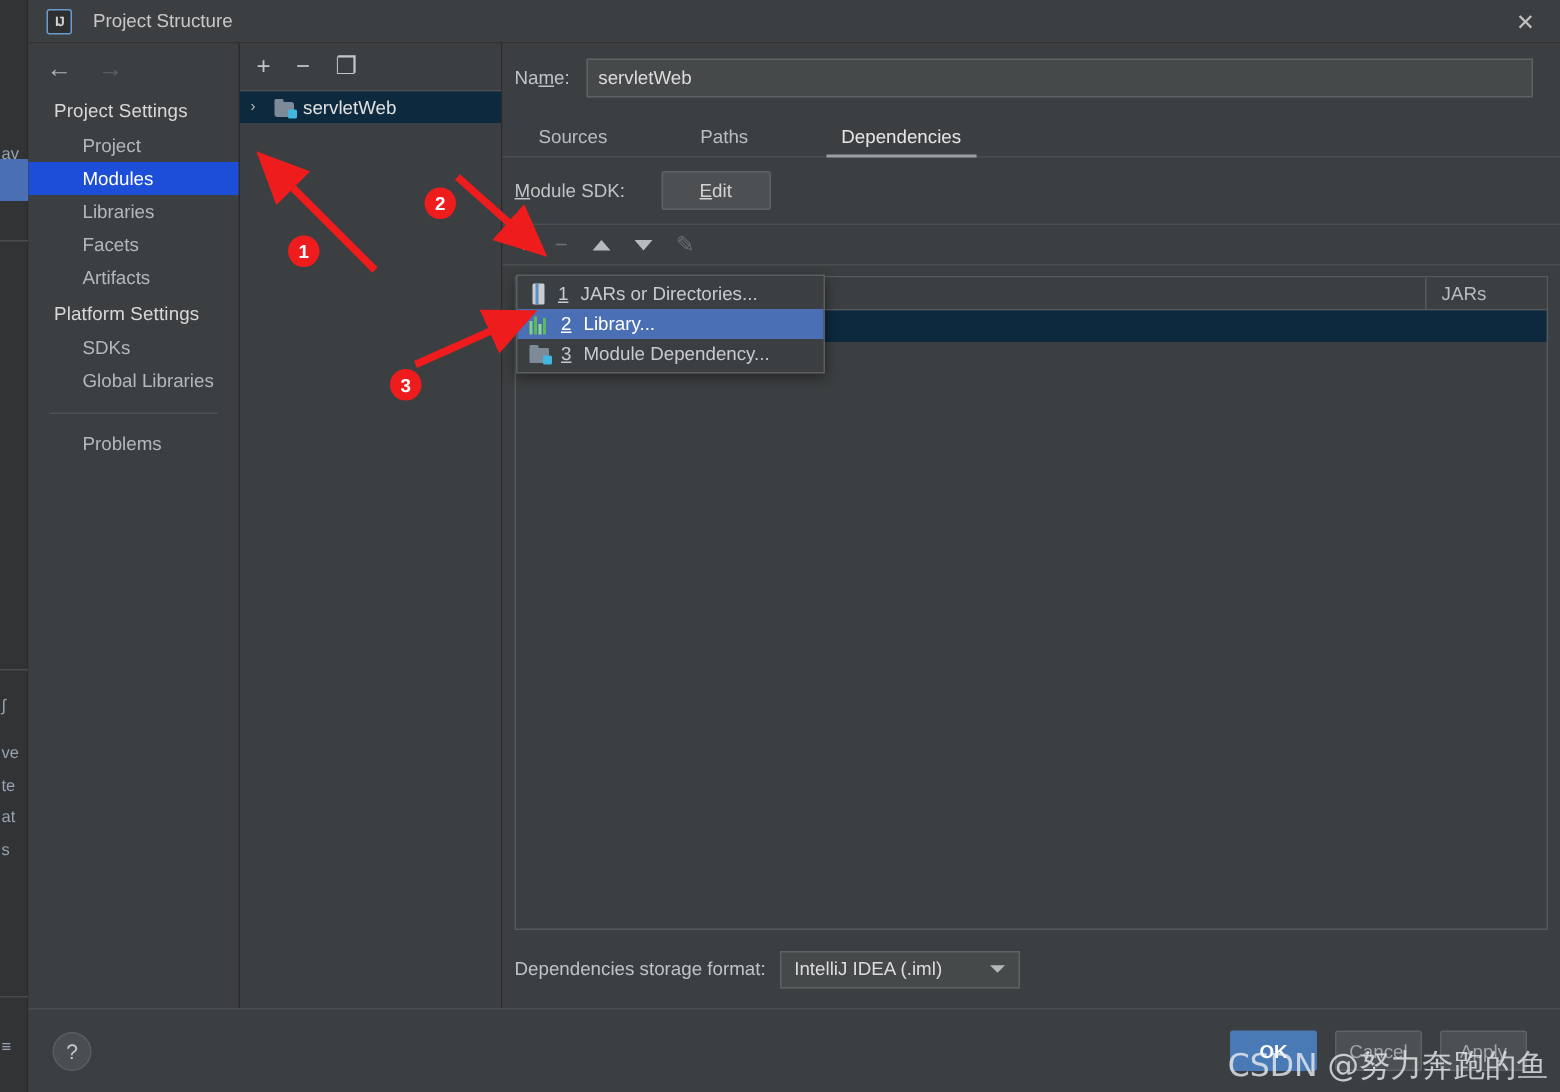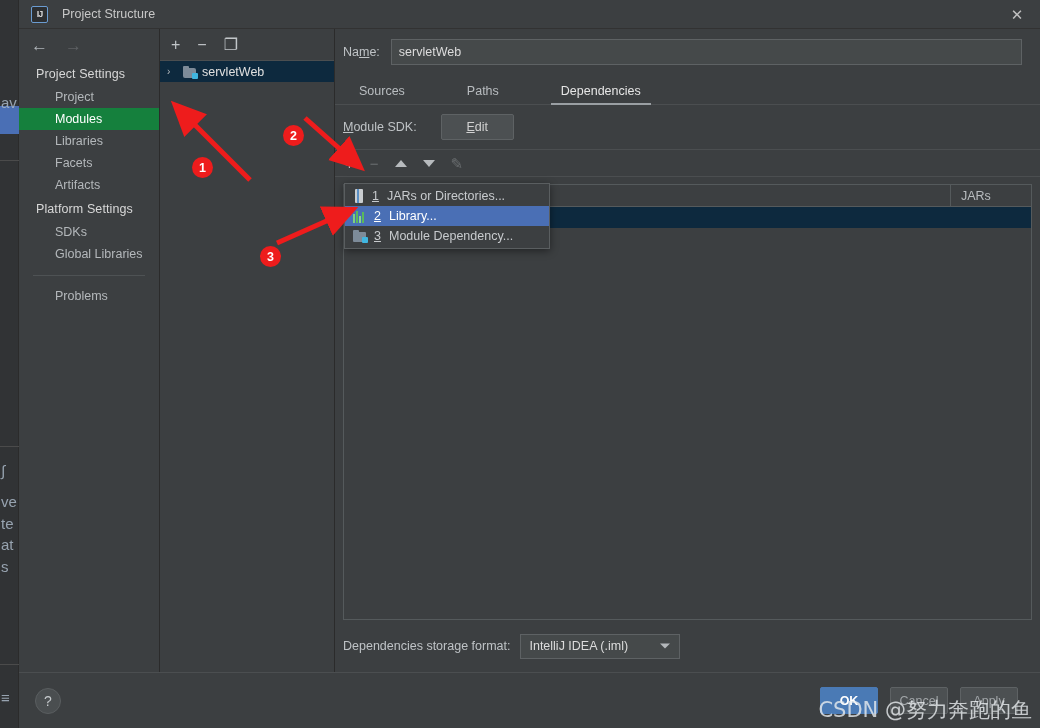--- a/index.html
+++ b/index.html
@@ -19,7 +19,7 @@
   }
   #bg-left-frags {
     position: absolute; left: 0; top: 0; width: 17px; height: 728px;
-    color: #a9b7c6; font-size: 15px; line-height: 16px;
+    color: #a9b7c6; font-size: 11px; line-height: 16px;
   }
   .bg-frag { position: absolute; left: 1px; white-space: nowrap; opacity: .85; }
   #bg-hline-1 { position: absolute; left: 0; top: 160px; width: 19px; height: 1px; background: #4b4b4b; }

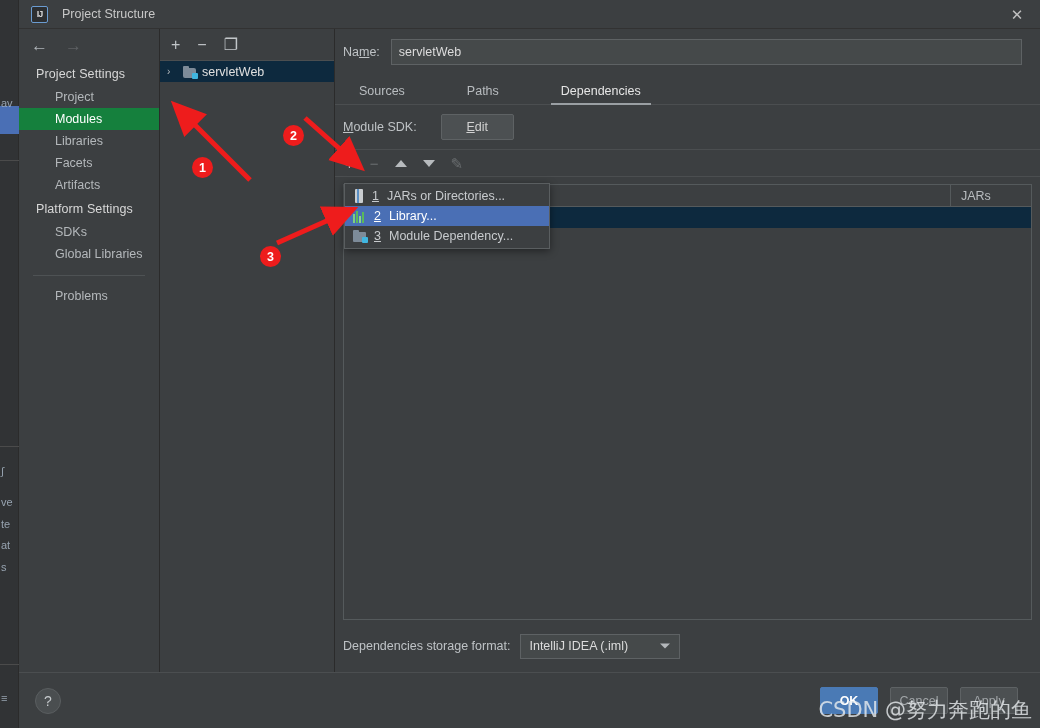--- a/index.html
+++ b/index.html
@@ -87,7 +87,7 @@
     height: 22px; line-height: 22px; padding-left: 36px;
     cursor: pointer; white-space: nowrap;
   }
-  .nav-item.selected { background: #15803d; color: #ffffff; }
+  .nav-item.selected { background: #1d4ed8; color: #ffffff; }
   .nav-sep { height: 1px; background: #4e5254; margin: 10px 14px 9px 14px; }
 
   

